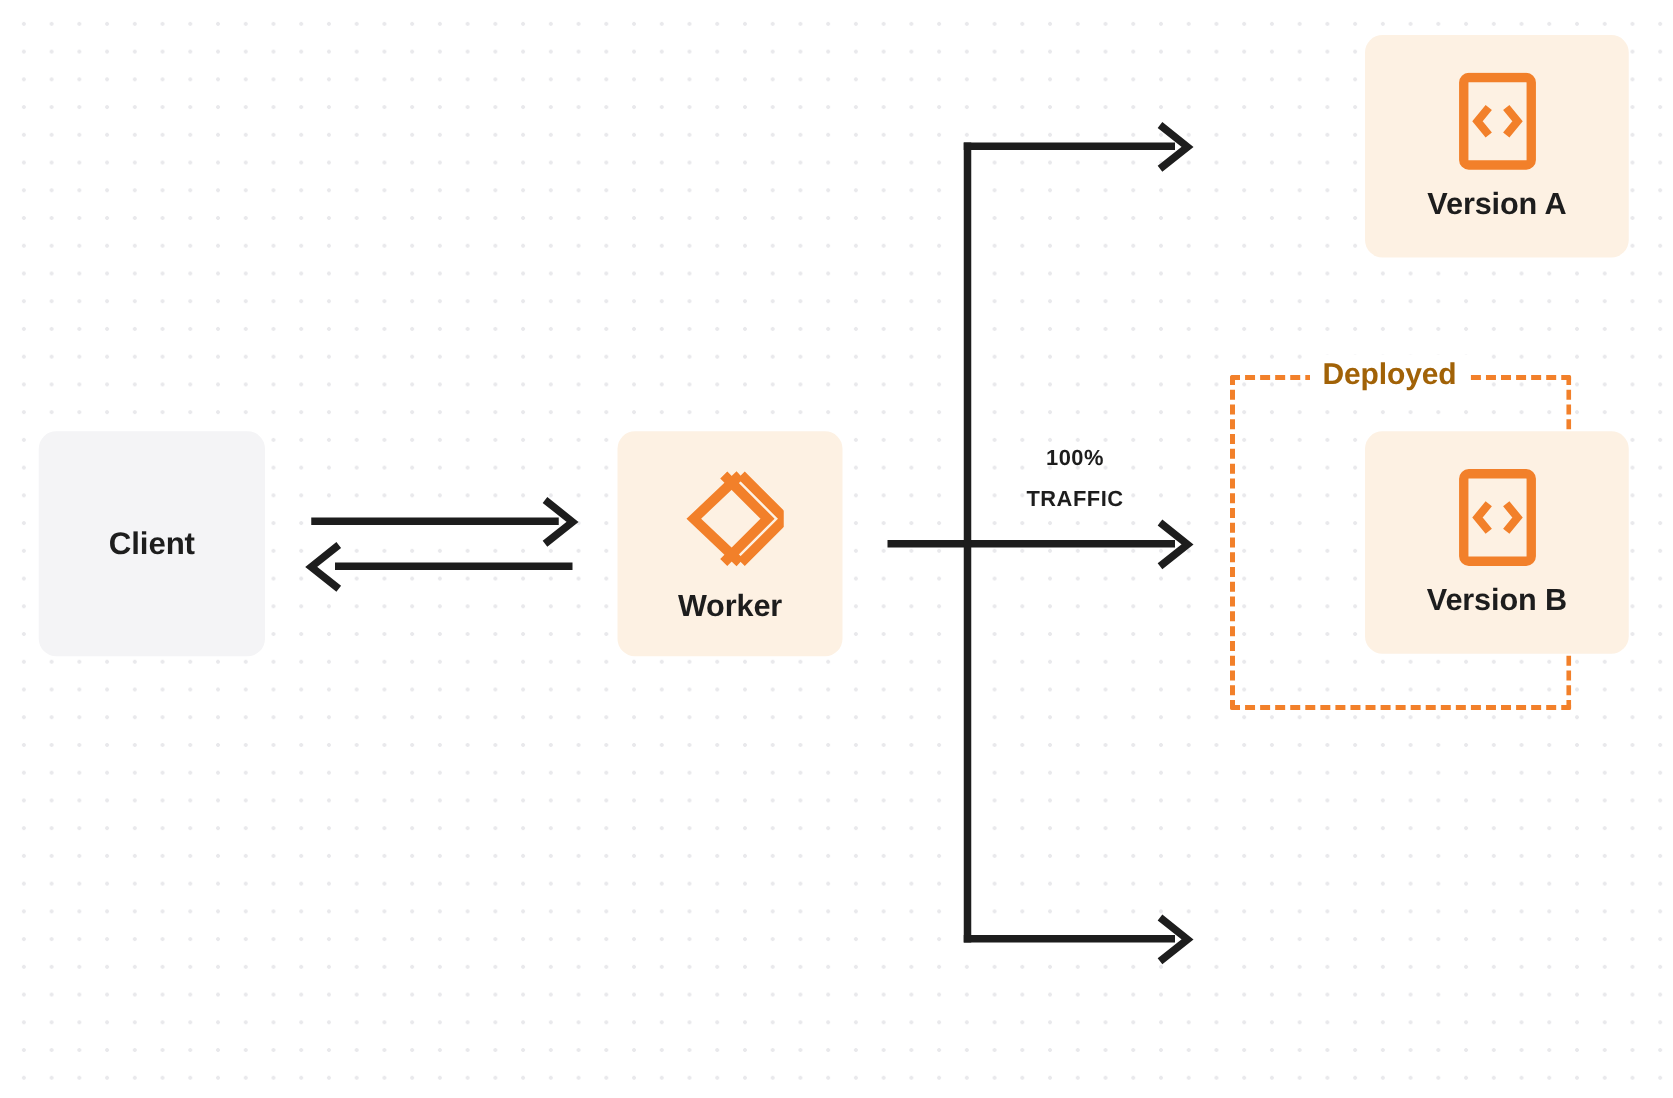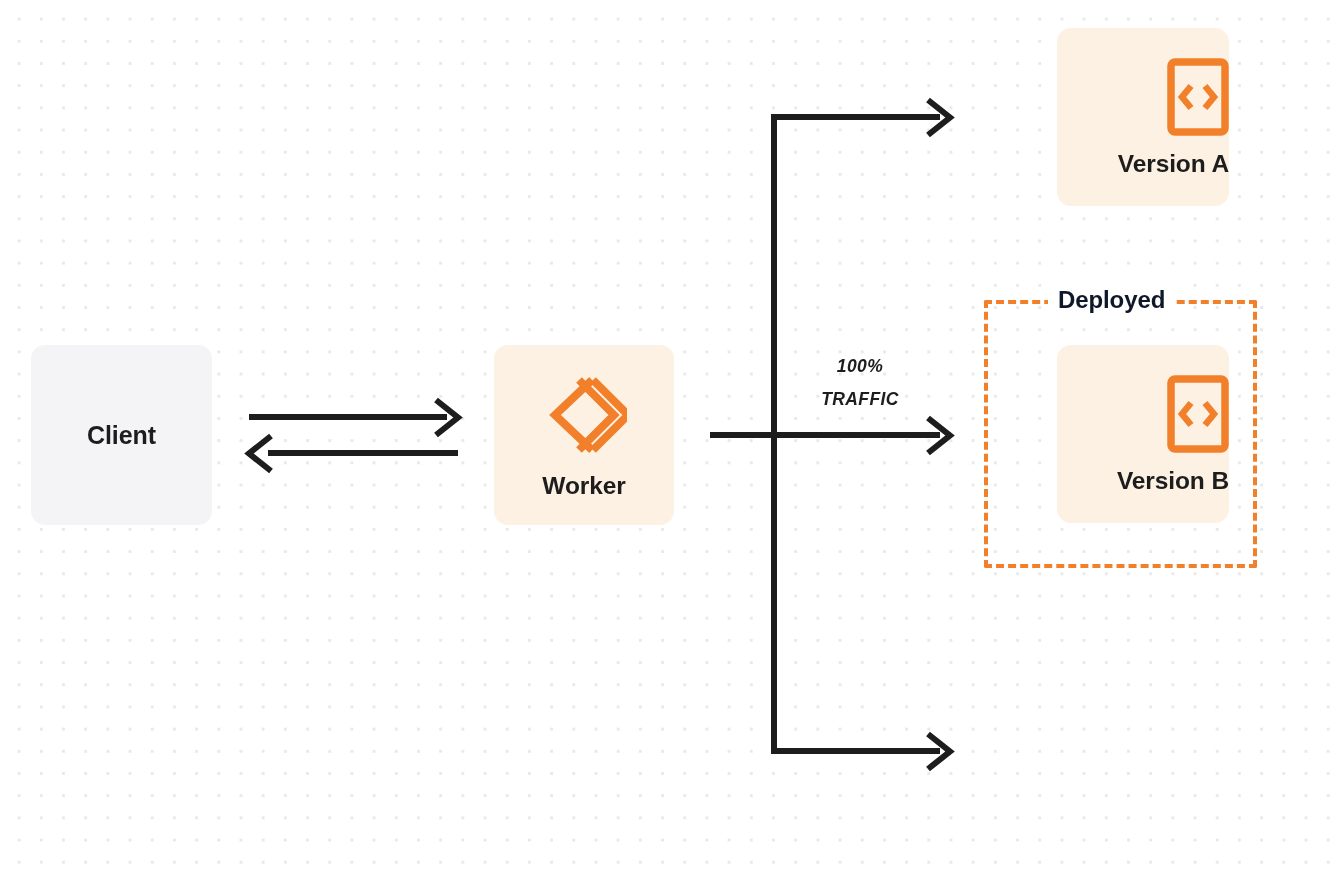--- a/index.html
+++ b/index.html
@@ -59,11 +59,10 @@
     background: #fdf1e3;
   }
   .node.version {
-    left: 1057px;
-    width: 172px;
+    left: 1092px;
+    width: 211px;
     height: 178px;
     background: #fdf1e3;
-    align-items: flex-end;
   }
   .node.version-a { top: 28px; }
   .node.version-b { top: 345px; }

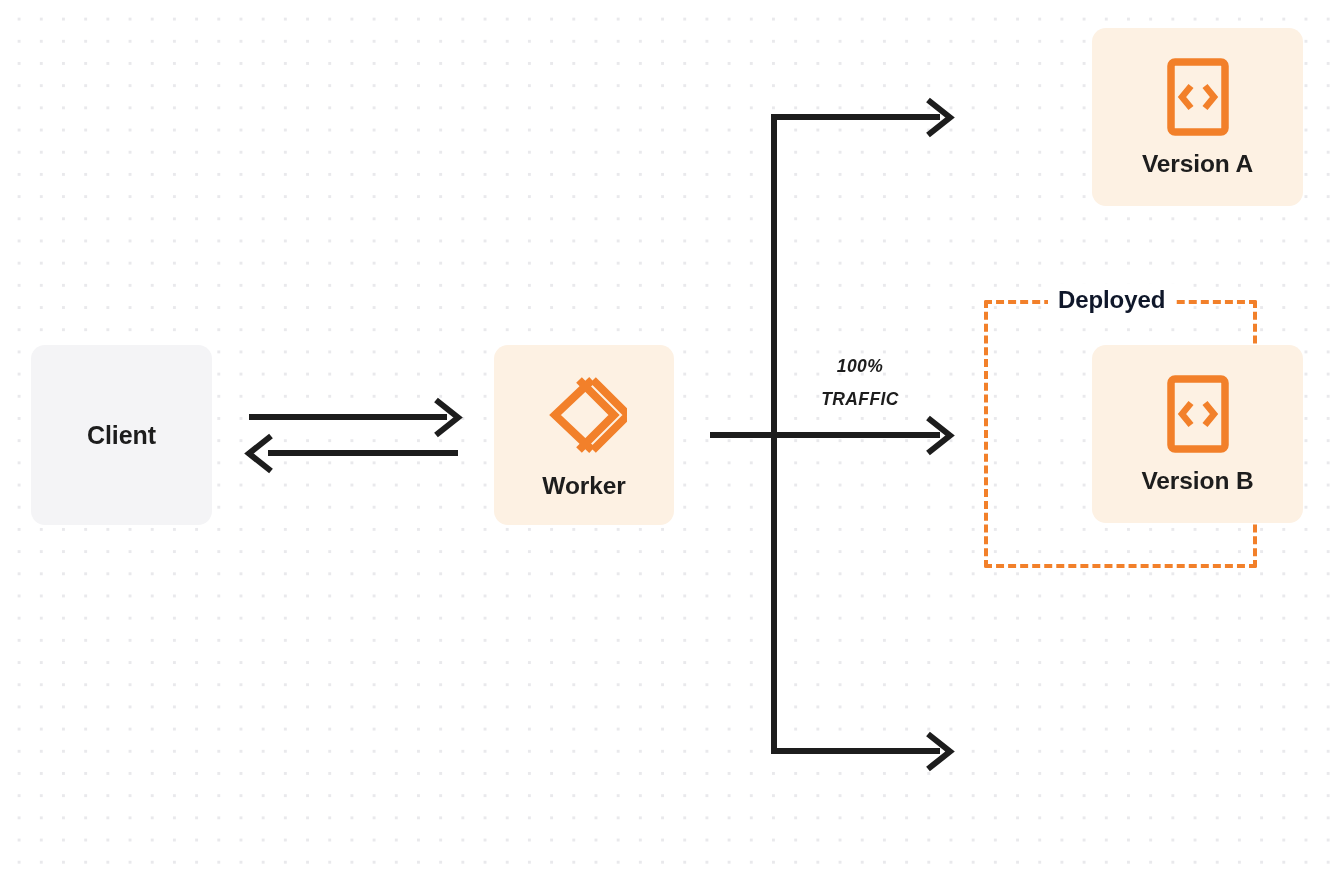--- a/index.html
+++ b/index.html
@@ -104,7 +104,7 @@
     top: 284px;
     padding: 0 10px;
     background: #ffffff;
-    color: #0f172a;
+    color: #a16207;
     font-size: 24px;
     font-weight: 700;
     line-height: 32px;

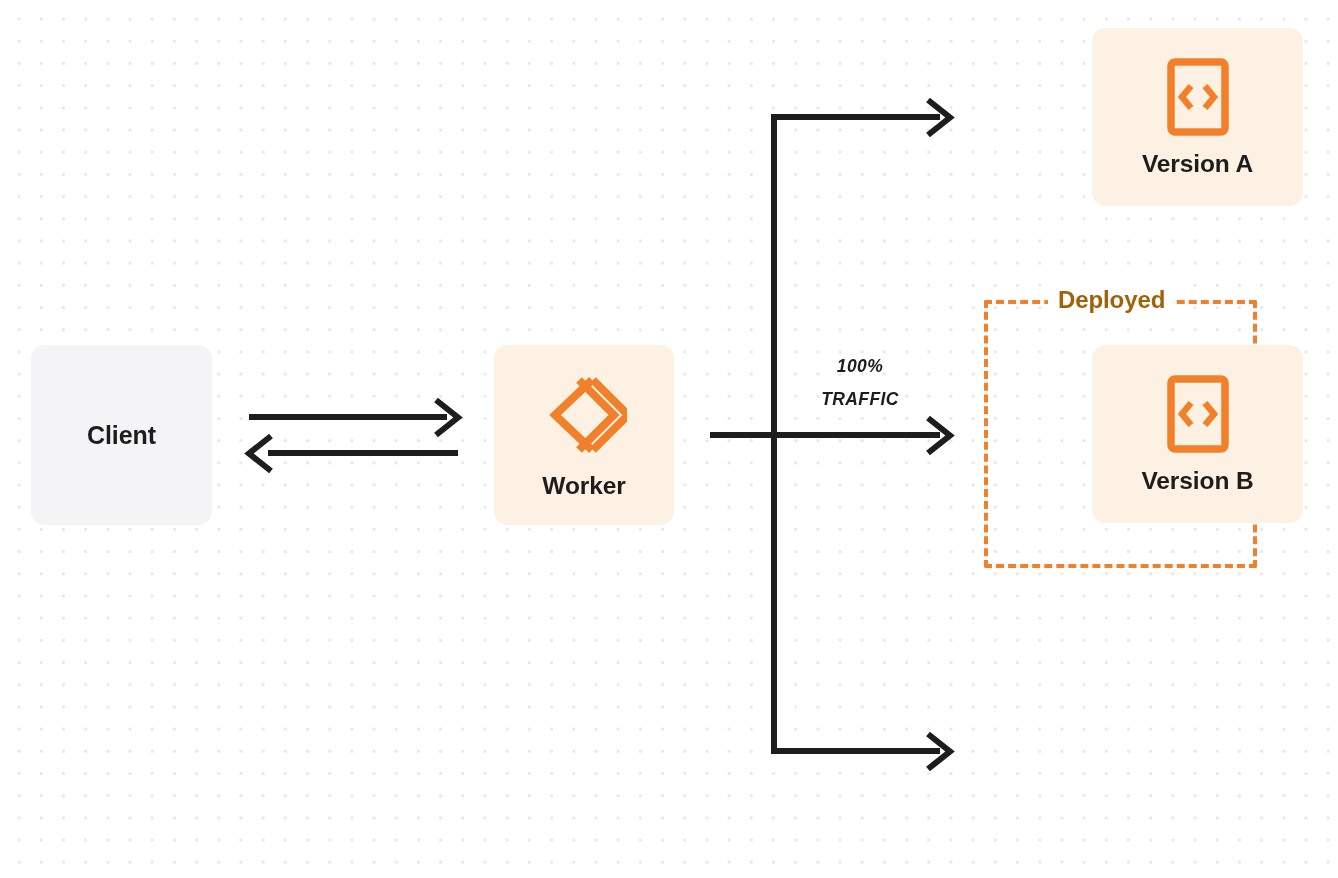--- a/index.html
+++ b/index.html
@@ -128,7 +128,6 @@
   #traffic-label .line {
     display: block;
     white-space: nowrap;
-    font-style: italic;
   }
 </style>
 </head>

